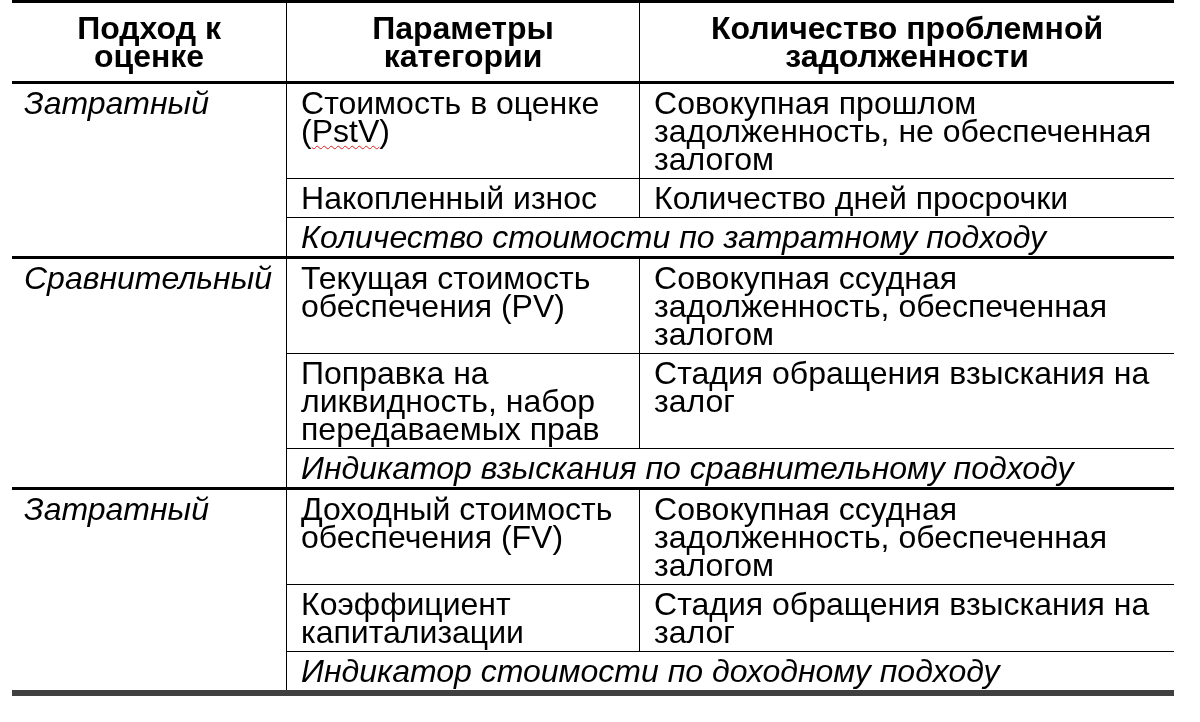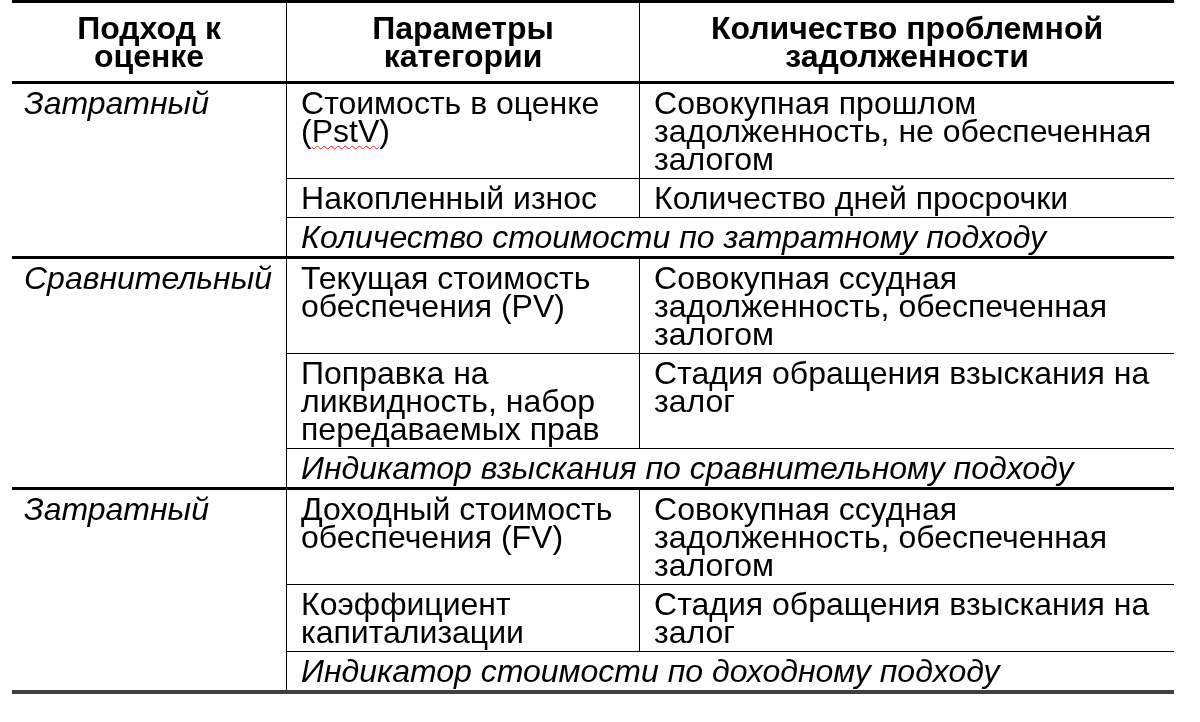--- a/index.html
+++ b/index.html
@@ -13,7 +13,7 @@
   .col2 { width: 324px; }
   .top-rule { border-top: 3px solid #000; }
   .group-rule { border-top: 3px solid #000; }
-  .bottom-rule { border-bottom: 4px solid #404040; }
+  .bottom-rule { border-bottom: 6px solid #404040; }
   .vline { border-left: 1px solid #000; }
   .hline { border-top: 1px solid #000; }
   .it { font-style: italic; }

